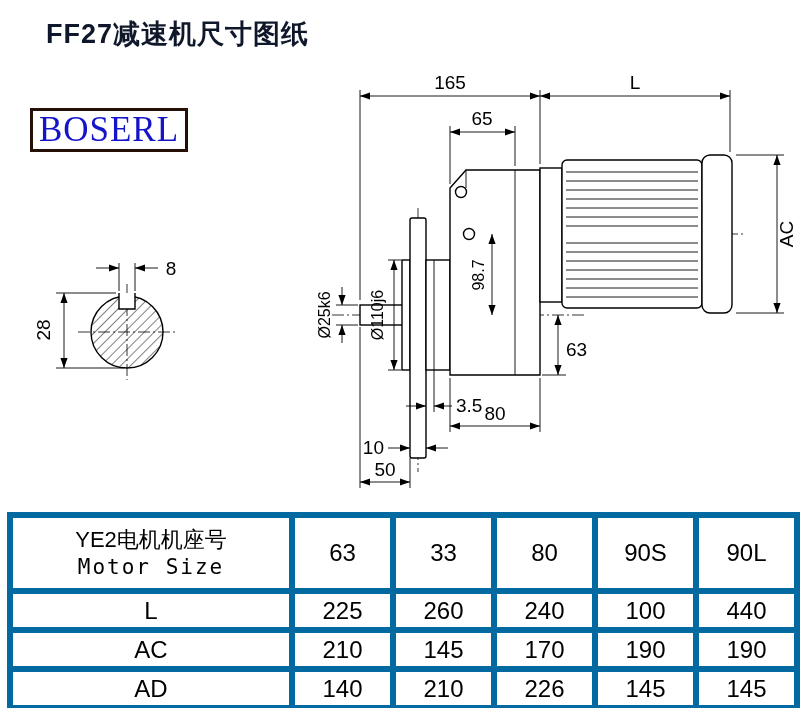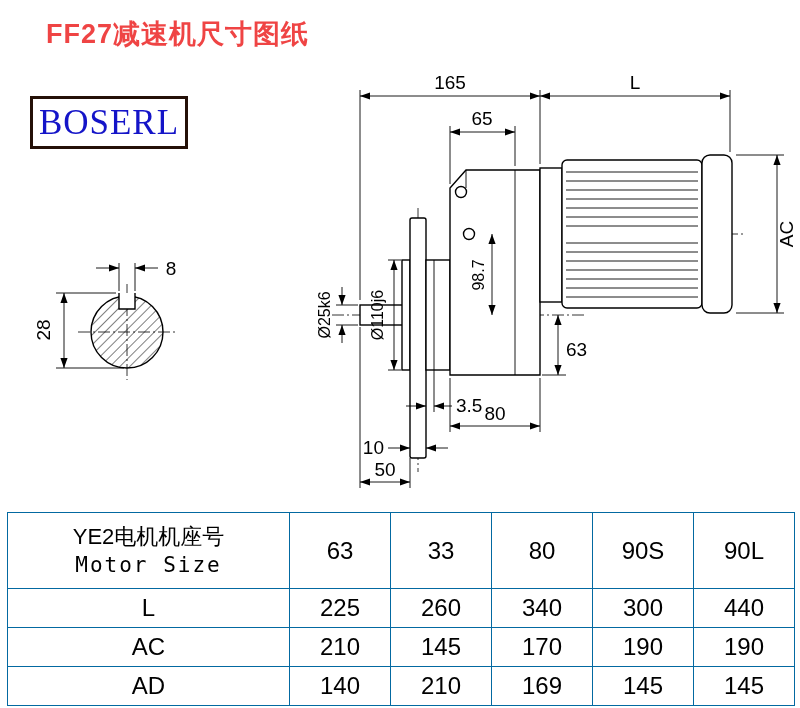--- a/index.html
+++ b/index.html
@@ -8,7 +8,7 @@
 
   .page-title {
     position:absolute; left:46px; top:16px;
-    font-size:27px; font-weight:bold; letter-spacing:1px; color:#ef4444;
+    font-size:27px; font-weight:bold; letter-spacing:1px; color:#0f172a;
   }
   .logo-box {
     position:absolute; left:30px; top:96px; width:158px; height:53px;

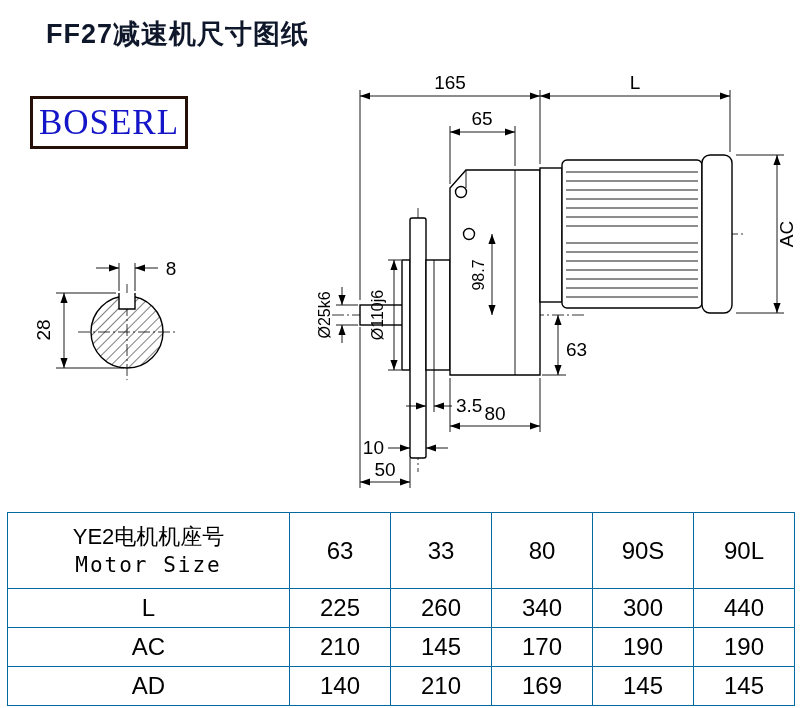--- a/index.html
+++ b/index.html
@@ -11,7 +11,7 @@
     font-size:27px; font-weight:bold; letter-spacing:1px; color:#0f172a;
   }
   .logo-box {
-    position:absolute; left:30px; top:96px; width:158px; height:53px;
+    position:absolute; left:30px; top:108px; width:158px; height:44px;
     border:3px solid #241007; background:#fff;
     display:flex; align-items:center; justify-content:center;
   }

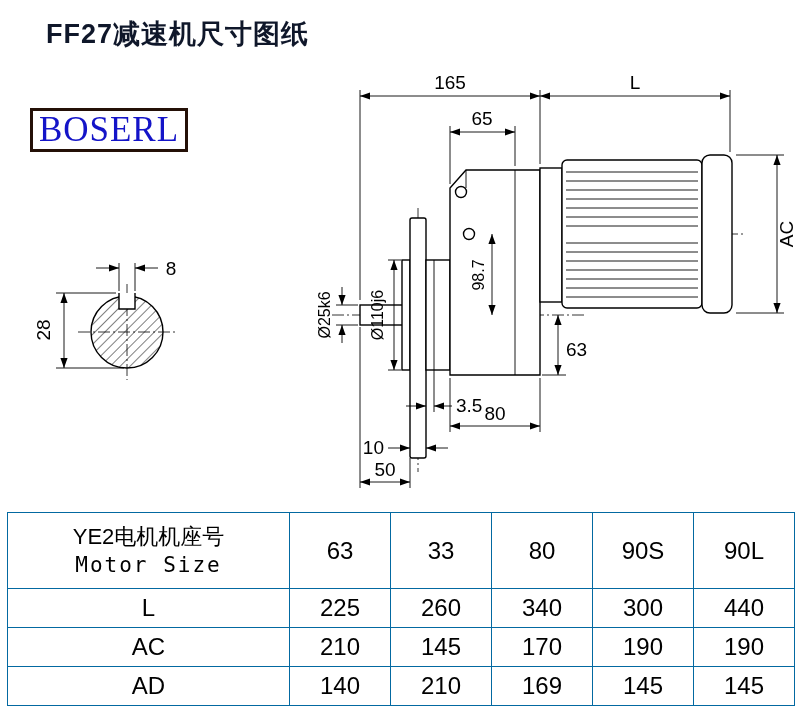--- a/index.html
+++ b/index.html
@@ -33,7 +33,7 @@
     position:absolute; left:7px; top:512px; width:787px;
     border-collapse:collapse; table-layout:fixed; text-align:center;
   }
-  .dim-table td, .dim-table th { border:1px solid #0369a1; font-weight:normal; vertical-align:middle; }
+  .dim-table td, .dim-table th { border:6px solid #0369a1; font-weight:normal; vertical-align:middle; }
   .dim-table tr.hdr-row { height:76px; }
   .dim-table tr.data-row { height:39px; }
   .dim-table td { font-size:24px; }

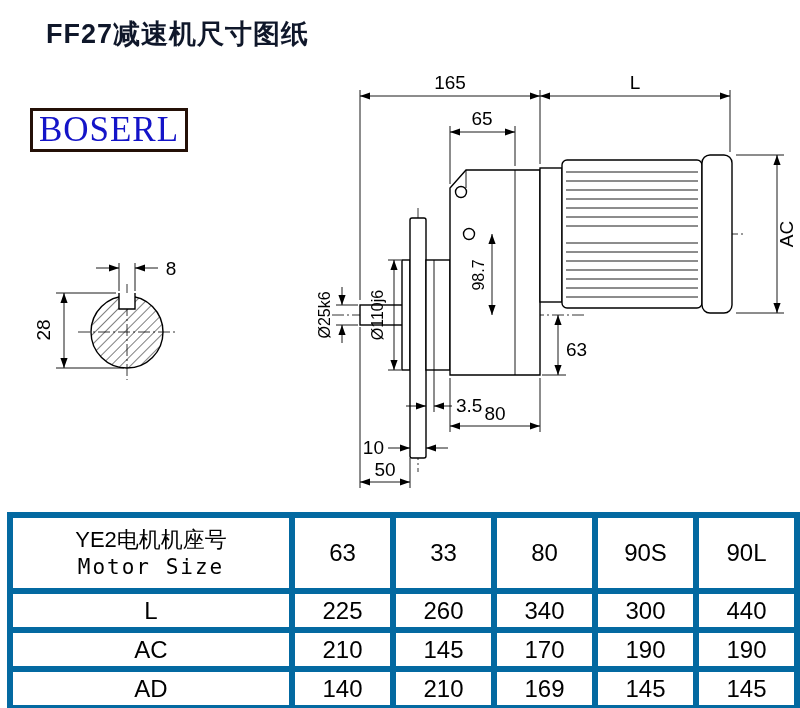--- a/index.html
+++ b/index.html
@@ -204,7 +204,7 @@
     <td>L</td>
     <td>225</td>
     <td>260</td>
-    <td>340</td>
+    <td>240</td>
     <td>300</td>
     <td>440</td>
   </tr>

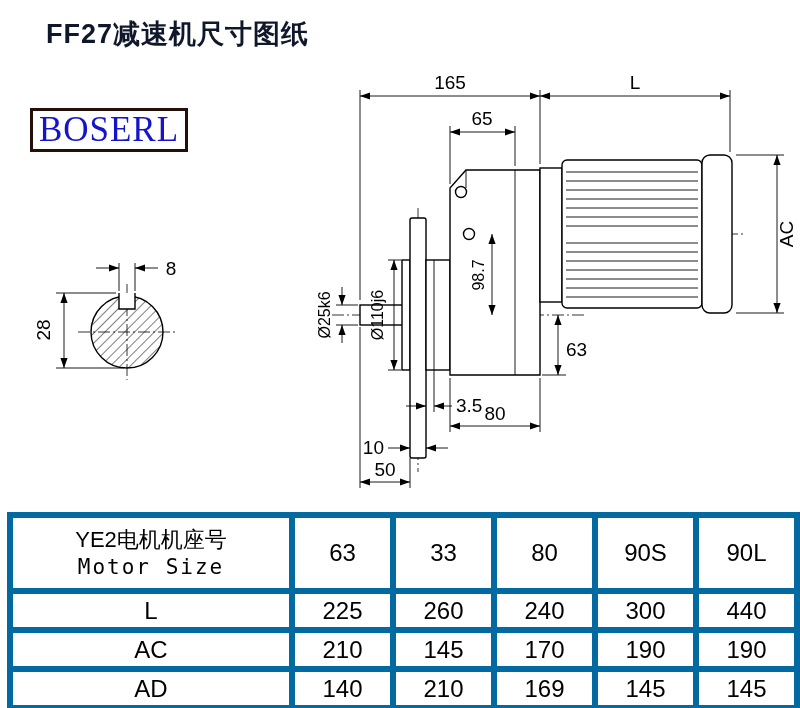--- a/index.html
+++ b/index.html
@@ -205,7 +205,7 @@
     <td>225</td>
     <td>260</td>
     <td>240</td>
-    <td>300</td>
+    <td>100</td>
     <td>440</td>
   </tr>
   <tr class="data-row">

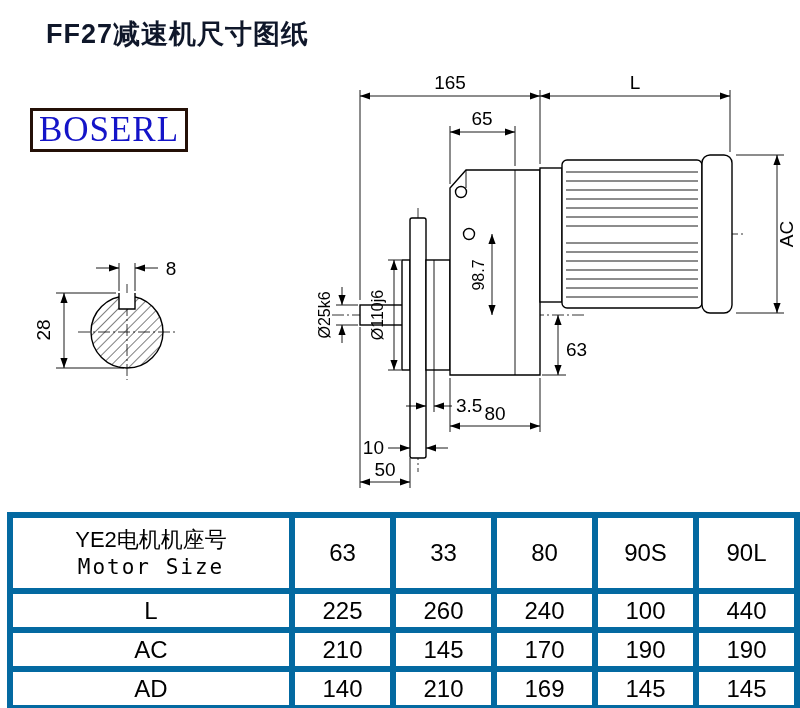--- a/index.html
+++ b/index.html
@@ -220,7 +220,7 @@
     <td>AD</td>
     <td>140</td>
     <td>210</td>
-    <td>169</td>
+    <td>226</td>
     <td>145</td>
     <td>145</td>
   </tr>

